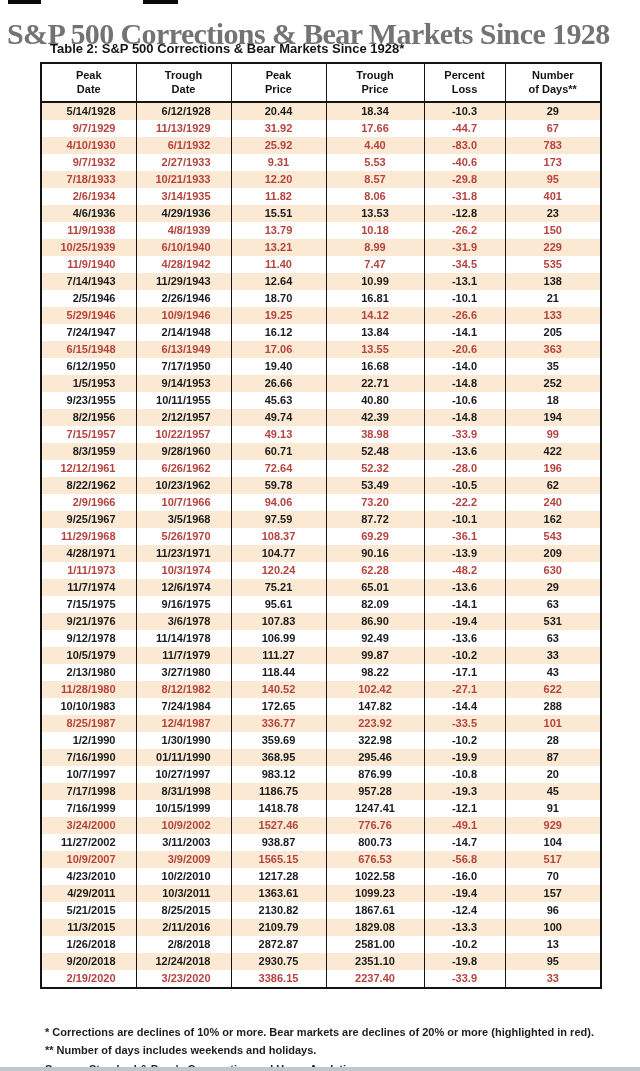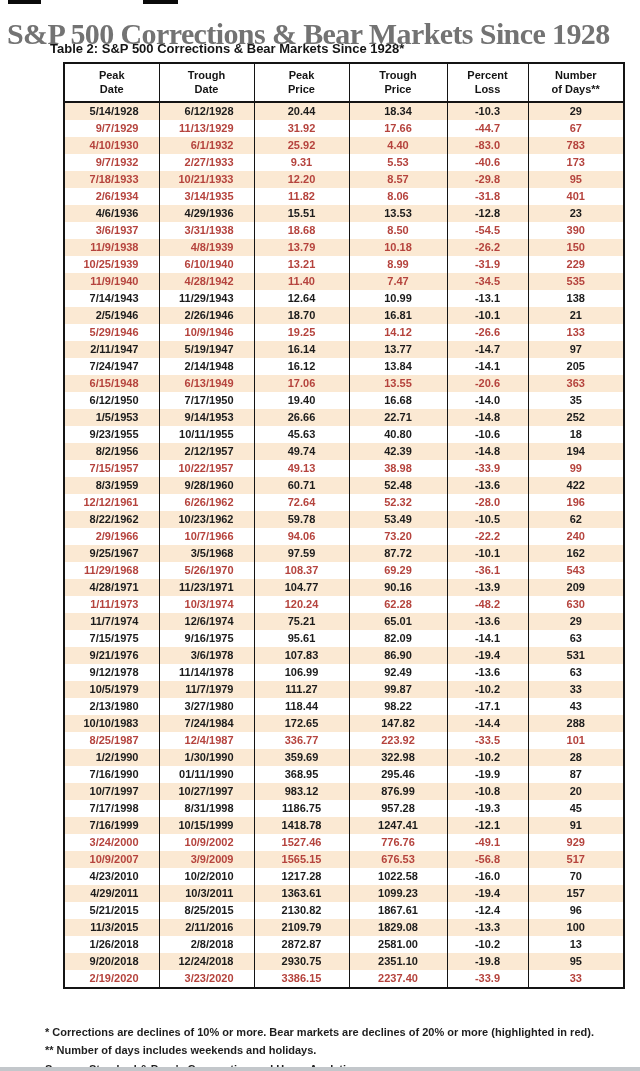--- a/index.html
+++ b/index.html
@@ -30,7 +30,7 @@
     font-size:13px;font-weight:700;color:#141414;
   }
   table.sp-table{
-    position:absolute;left:63px;top:62px;width:560px;
+    position:absolute;left:40px;top:62px;width:560px;
     border-collapse:collapse;table-layout:fixed;
     border:2px solid var(--border);
   }

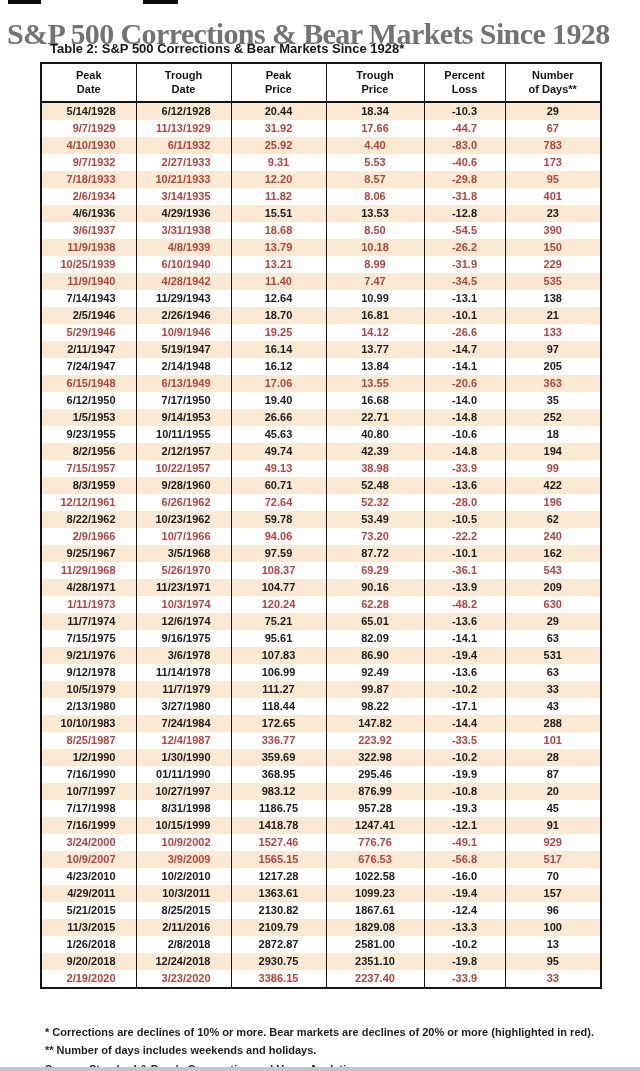--- a/index.html
+++ b/index.html
@@ -155,14 +155,6 @@
         <td>23</td>
       </tr>
       <tr class="bear">
-        <td class="date">3/6/1937</td>
-        <td class="date">3/31/1938</td>
-        <td>18.68</td>
-        <td>8.50</td>
-        <td>-54.5</td>
-        <td>390</td>
-      </tr>
-      <tr class="bear">
         <td class="date">11/9/1938</td>
         <td class="date">4/8/1939</td>
         <td>13.79</td>

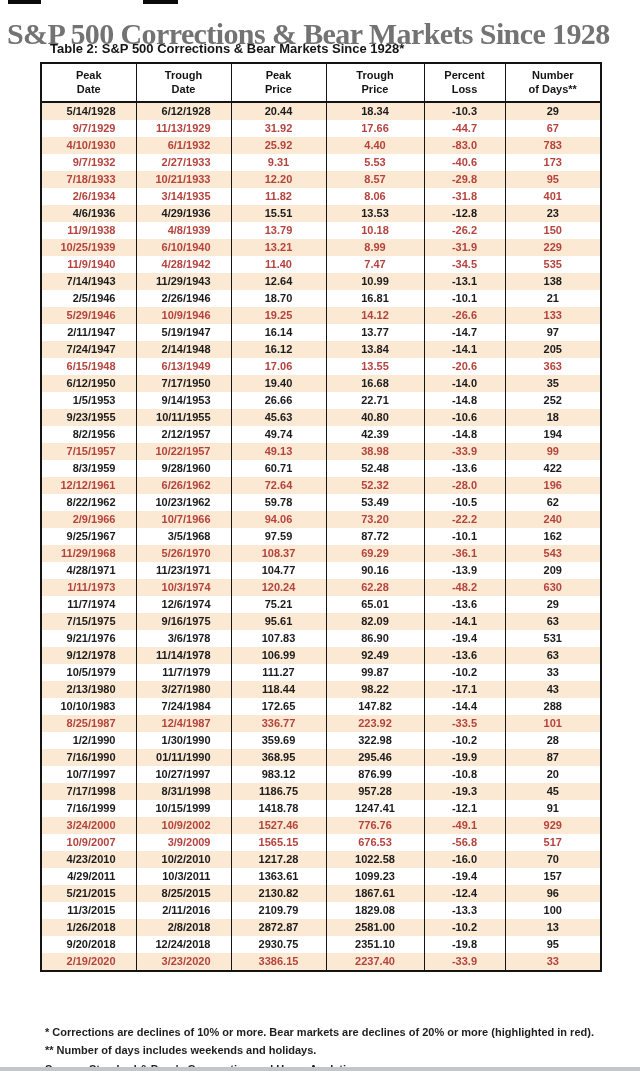--- a/index.html
+++ b/index.html
@@ -203,14 +203,6 @@
         <td>133</td>
       </tr>
       <tr>
-        <td class="date">2/11/1947</td>
-        <td class="date">5/19/1947</td>
-        <td>16.14</td>
-        <td>13.77</td>
-        <td>-14.7</td>
-        <td>97</td>
-      </tr>
-      <tr>
         <td class="date">7/24/1947</td>
         <td class="date">2/14/1948</td>
         <td>16.12</td>

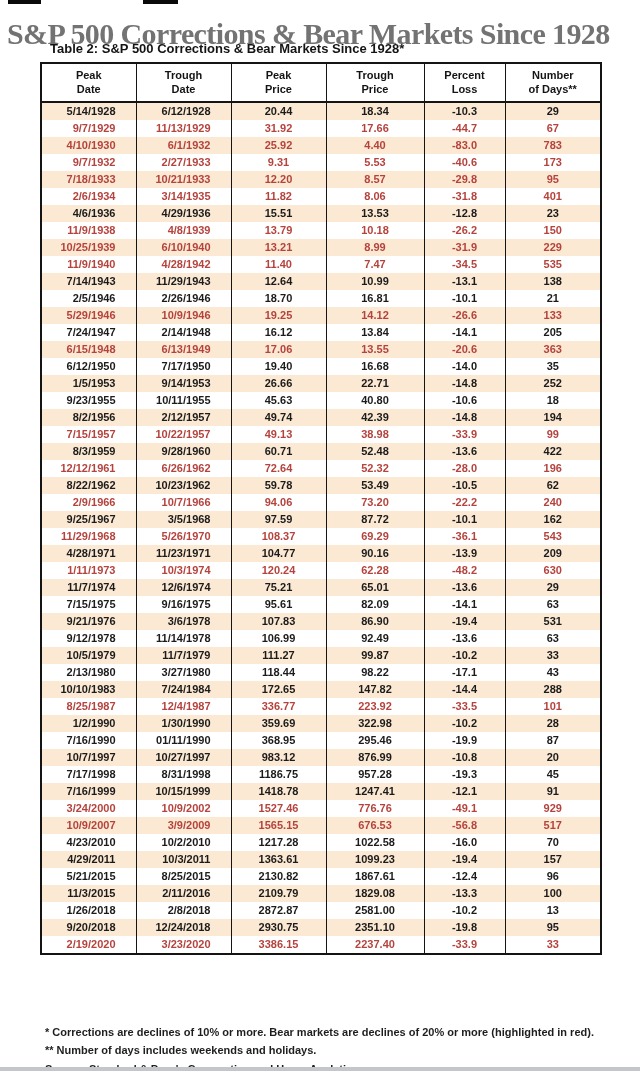--- a/index.html
+++ b/index.html
@@ -370,6 +370,14 @@
         <td>-17.1</td>
         <td>43</td>
       </tr>
+      <tr class="bear">
+        <td class="date">11/28/1980</td>
+        <td class="date">8/12/1982</td>
+        <td>140.52</td>
+        <td>102.42</td>
+        <td>-27.1</td>
+        <td>622</td>
+      </tr>
       <tr>
         <td class="date">10/10/1983</td>
         <td class="date">7/24/1984</td>

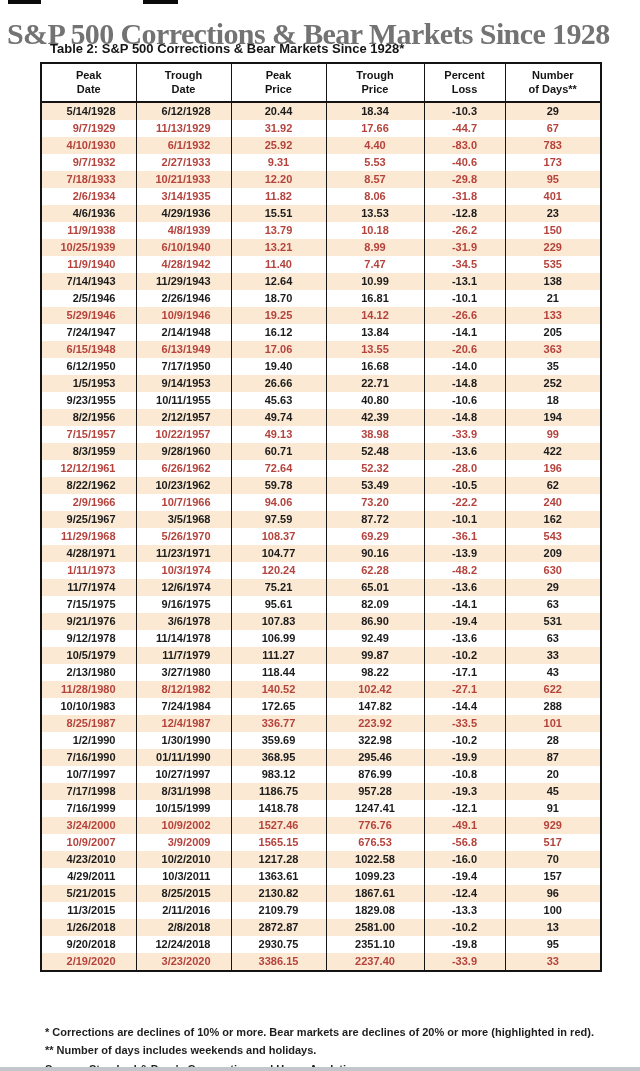--- a/index.html
+++ b/index.html
@@ -442,6 +442,14 @@
         <td>-49.1</td>
         <td>929</td>
       </tr>
+      <tr>
+        <td class="date">11/27/2002</td>
+        <td class="date">3/11/2003</td>
+        <td>938.87</td>
+        <td>800.73</td>
+        <td>-14.7</td>
+        <td>104</td>
+      </tr>
       <tr class="bear">
         <td class="date">10/9/2007</td>
         <td class="date">3/9/2009</td>

